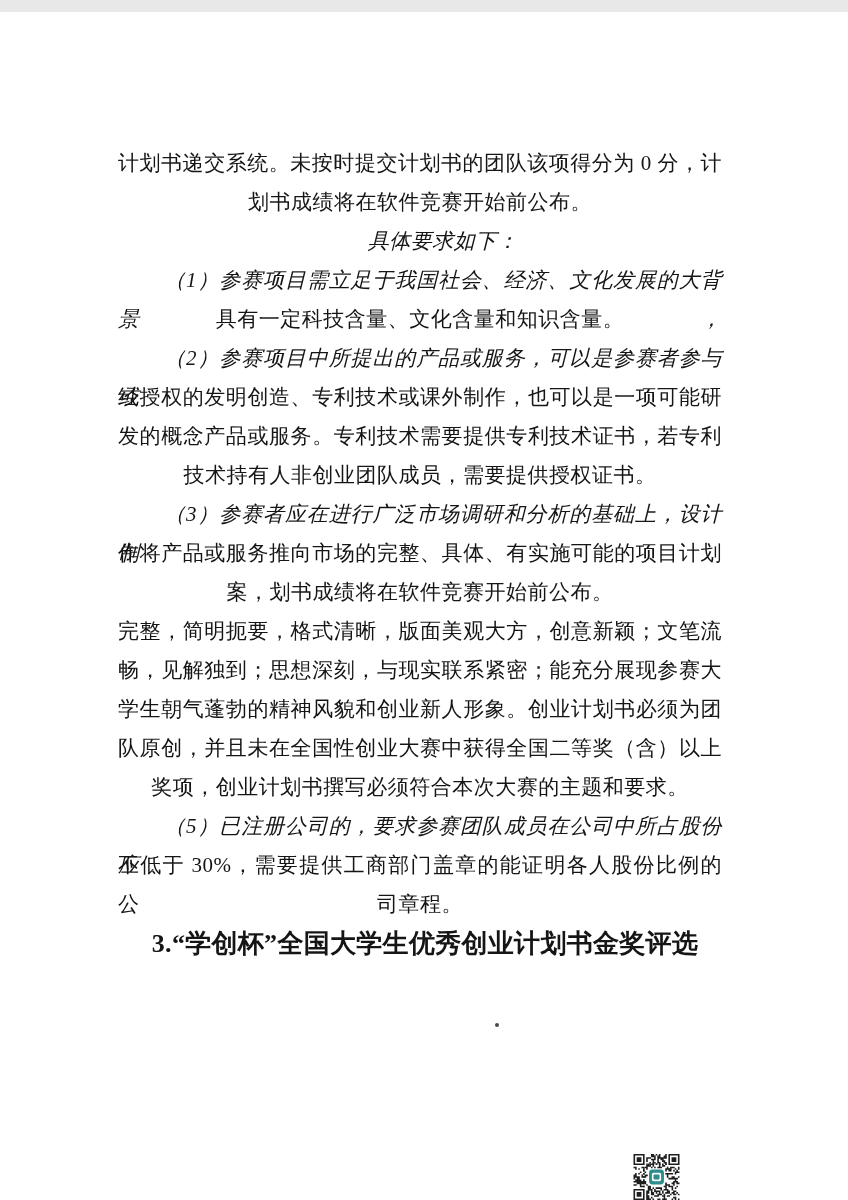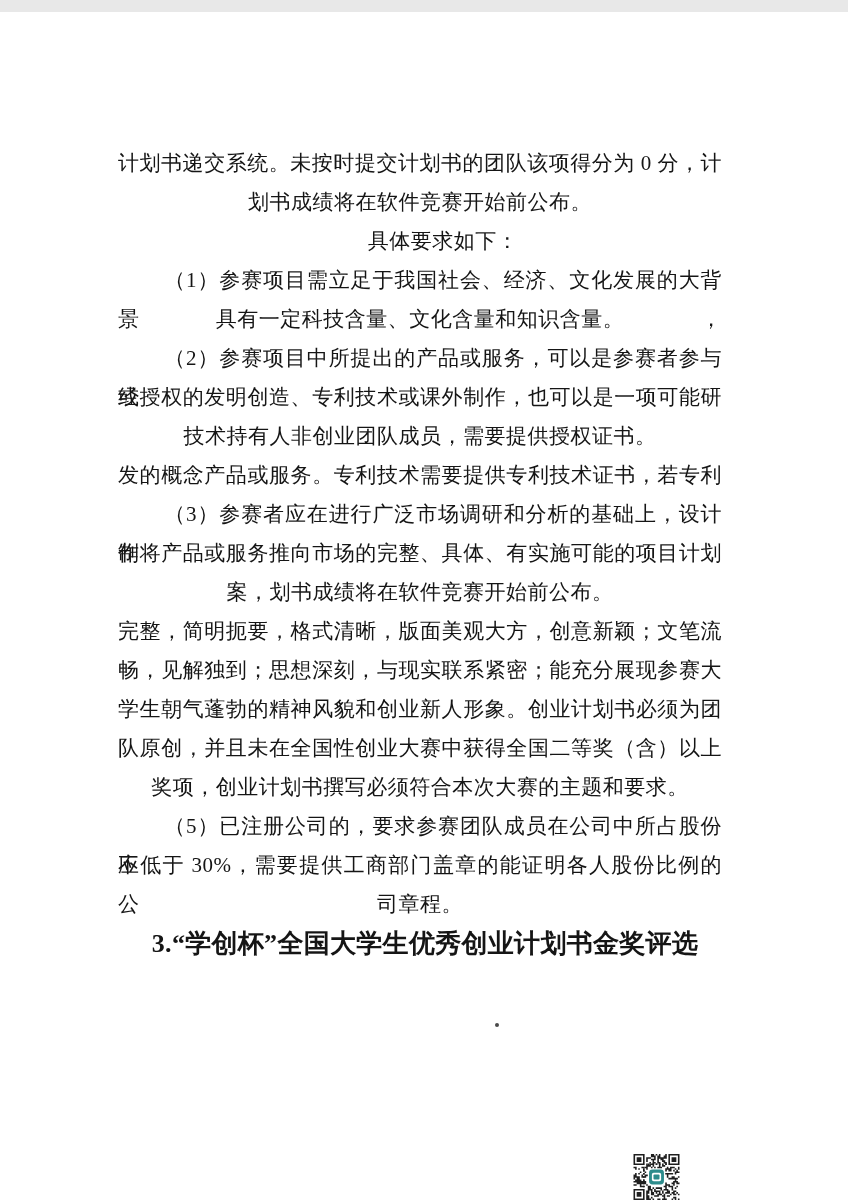--- a/index.html
+++ b/index.html
@@ -44,7 +44,7 @@
   .end { text-align: center; }
 
   
-  .indent { text-indent: 2.2em; }
+  .indent { text-indent: 2.2em; font-style: italic; }
 
   .heading {
     font-weight: bold;

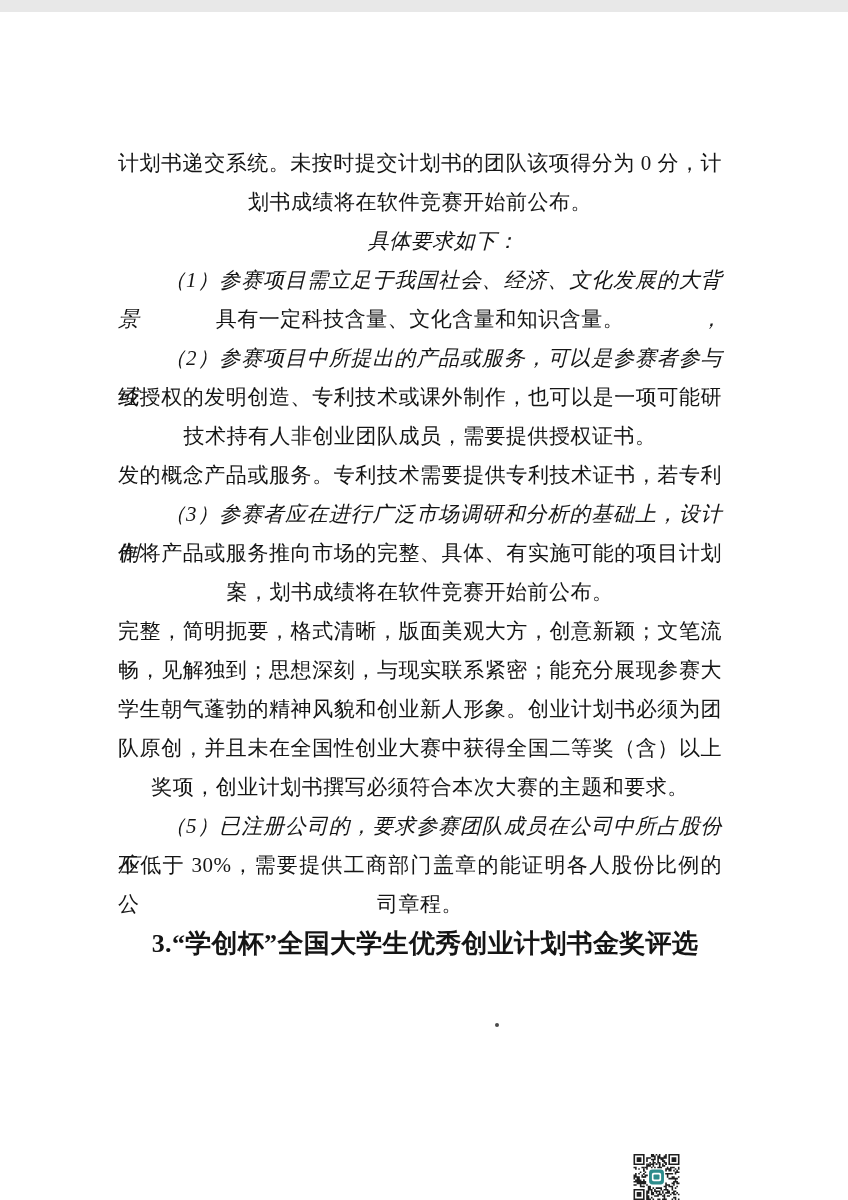--- a/index.html
+++ b/index.html
@@ -85,8 +85,8 @@
     <div class="doc-line end">具有一定科技含量、文化含量和知识含量。</div>
     <div class="doc-line fill indent">（2）参赛项目中所提出的产品或服务，可以是参赛者参与或</div>
     <div class="doc-line fill">经授权的发明创造、专利技术或课外制作，也可以是一项可能研</div>
+    <div class="doc-line fill">发的概念产品或服务。专利技术需要提供专利技术证书，若专利</div>
     <div class="doc-line end">技术持有人非创业团队成员，需要提供授权证书。</div>
-    <div class="doc-line fill">发的概念产品或服务。专利技术需要提供专利技术证书，若专利</div>
     <div class="doc-line fill indent">（3）参赛者应在进行广泛市场调研和分析的基础上，设计制</div>
     <div class="doc-line fill">作将产品或服务推向市场的完整、具体、有实施可能的项目计划</div>
     <div class="doc-line end">案，划书成绩将在软件竞赛开始前公布。</div>

